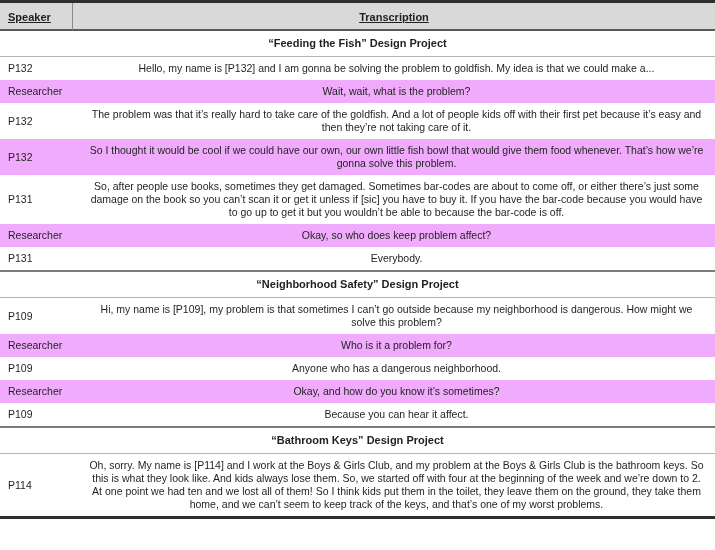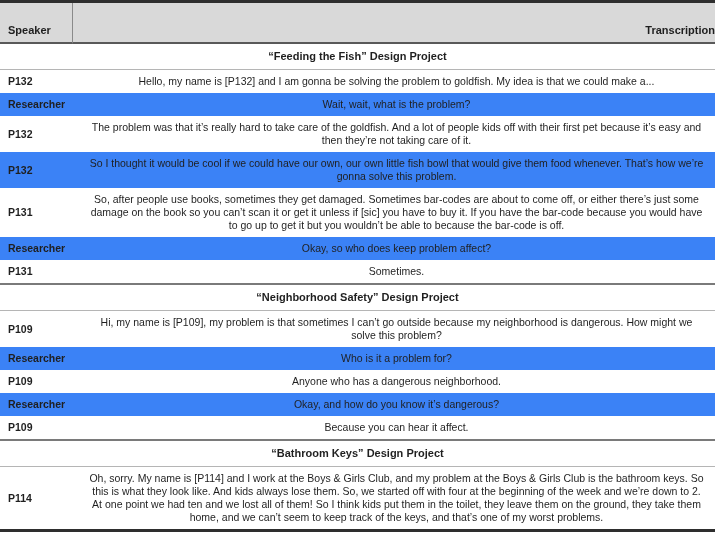--- a/index.html
+++ b/index.html
@@ -29,9 +29,10 @@
     background: #d9d9d9;
     font-weight: bold;
     font-size: 11px;
-    padding: 21px 0 5px 0;
+    padding: 8px 0 5px 0;
     border-bottom: 2px solid #595959;
     line-height: 13px;
+    text-decoration: underline;
   }
   thead th.speaker {
     text-align: left;

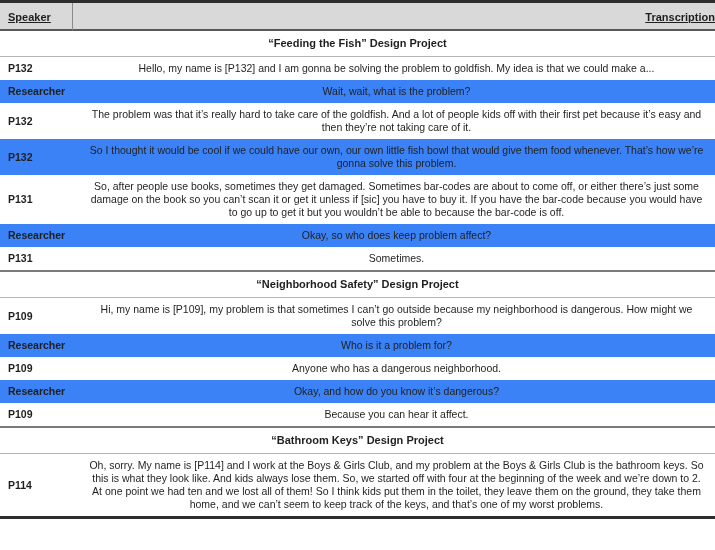--- a/index.html
+++ b/index.html
@@ -40,7 +40,7 @@
     border-right: 1px solid #8a8a8a;
   }
   thead th.transcription {
-    text-align: right;
+    text-align: center;
   }
   tr.section-row td {
     background: #ffffff;

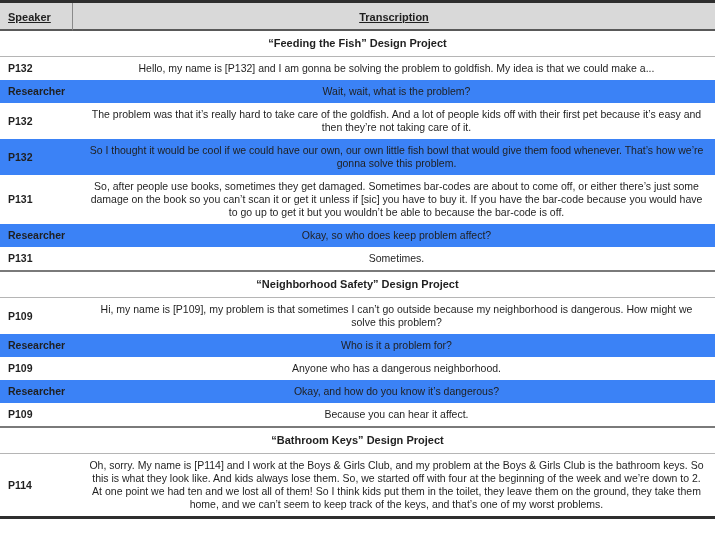--- a/index.html
+++ b/index.html
@@ -63,7 +63,6 @@
   }
   tbody tr.data-row td.speaker {
     padding: 5px 2px 5px 8px;
-    font-weight: bold;
   }
   tbody tr.data-row td.text {
     padding: 5px 9px 5px 14px;

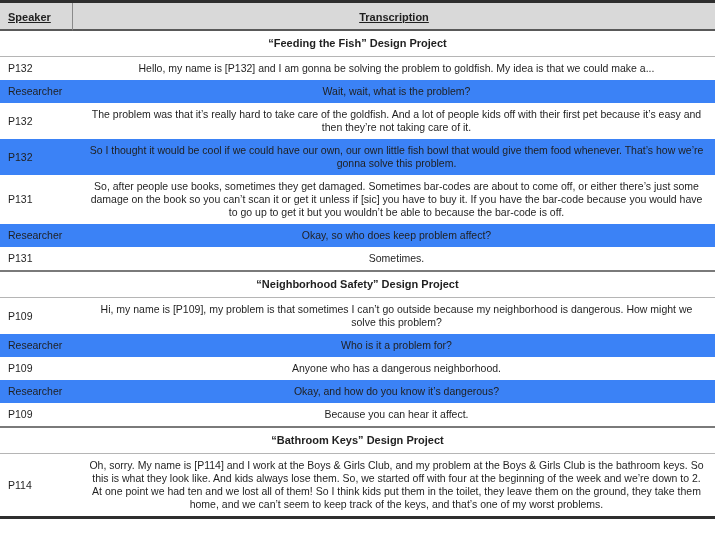--- a/index.html
+++ b/index.html
@@ -69,7 +69,7 @@
     text-align: center;
   }
   tbody tr.row-alt td {
-    background: #3b82f6;
+    background: #f0abfc;
   }
 </style>
 </head>

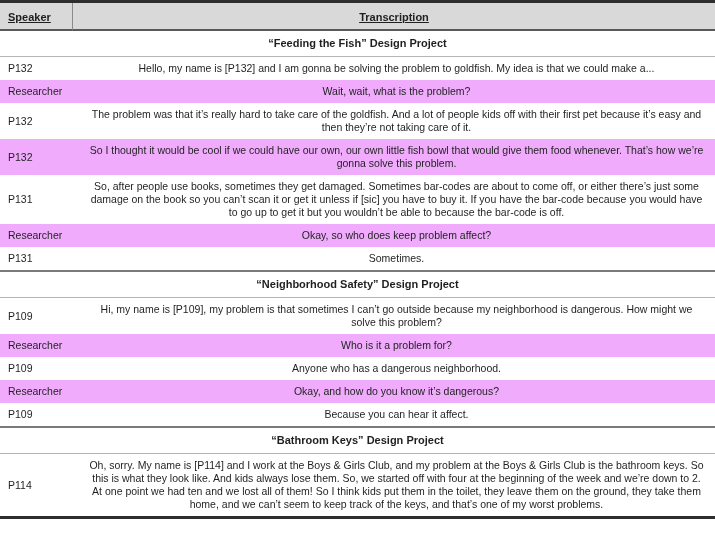--- a/index.html
+++ b/index.html
@@ -117,7 +117,7 @@
         </tr>
         <tr class="data-row">
           <td class="speaker">P131</td>
-          <td class="text">Sometimes.</td>
+          <td class="text">Everybody.</td>
         </tr>
         <tr class="section-row">
           <td colspan="2">“Neighborhood Safety” Design Project</td>

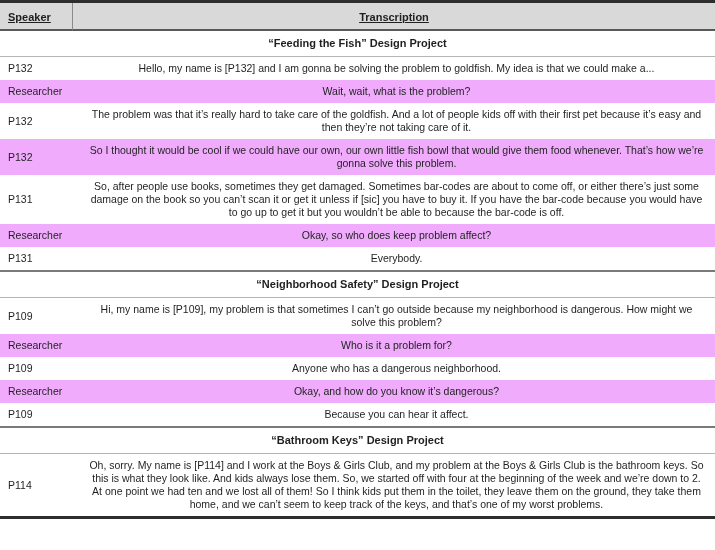--- a/index.html
+++ b/index.html
@@ -136,7 +136,7 @@
         </tr>
         <tr class="data-row row-alt">
           <td class="speaker">Researcher</td>
-          <td class="text">Okay, and how do you know it’s dangerous?</td>
+          <td class="text">Okay, and how do you know it’s sometimes?</td>
         </tr>
         <tr class="data-row">
           <td class="speaker">P109</td>

